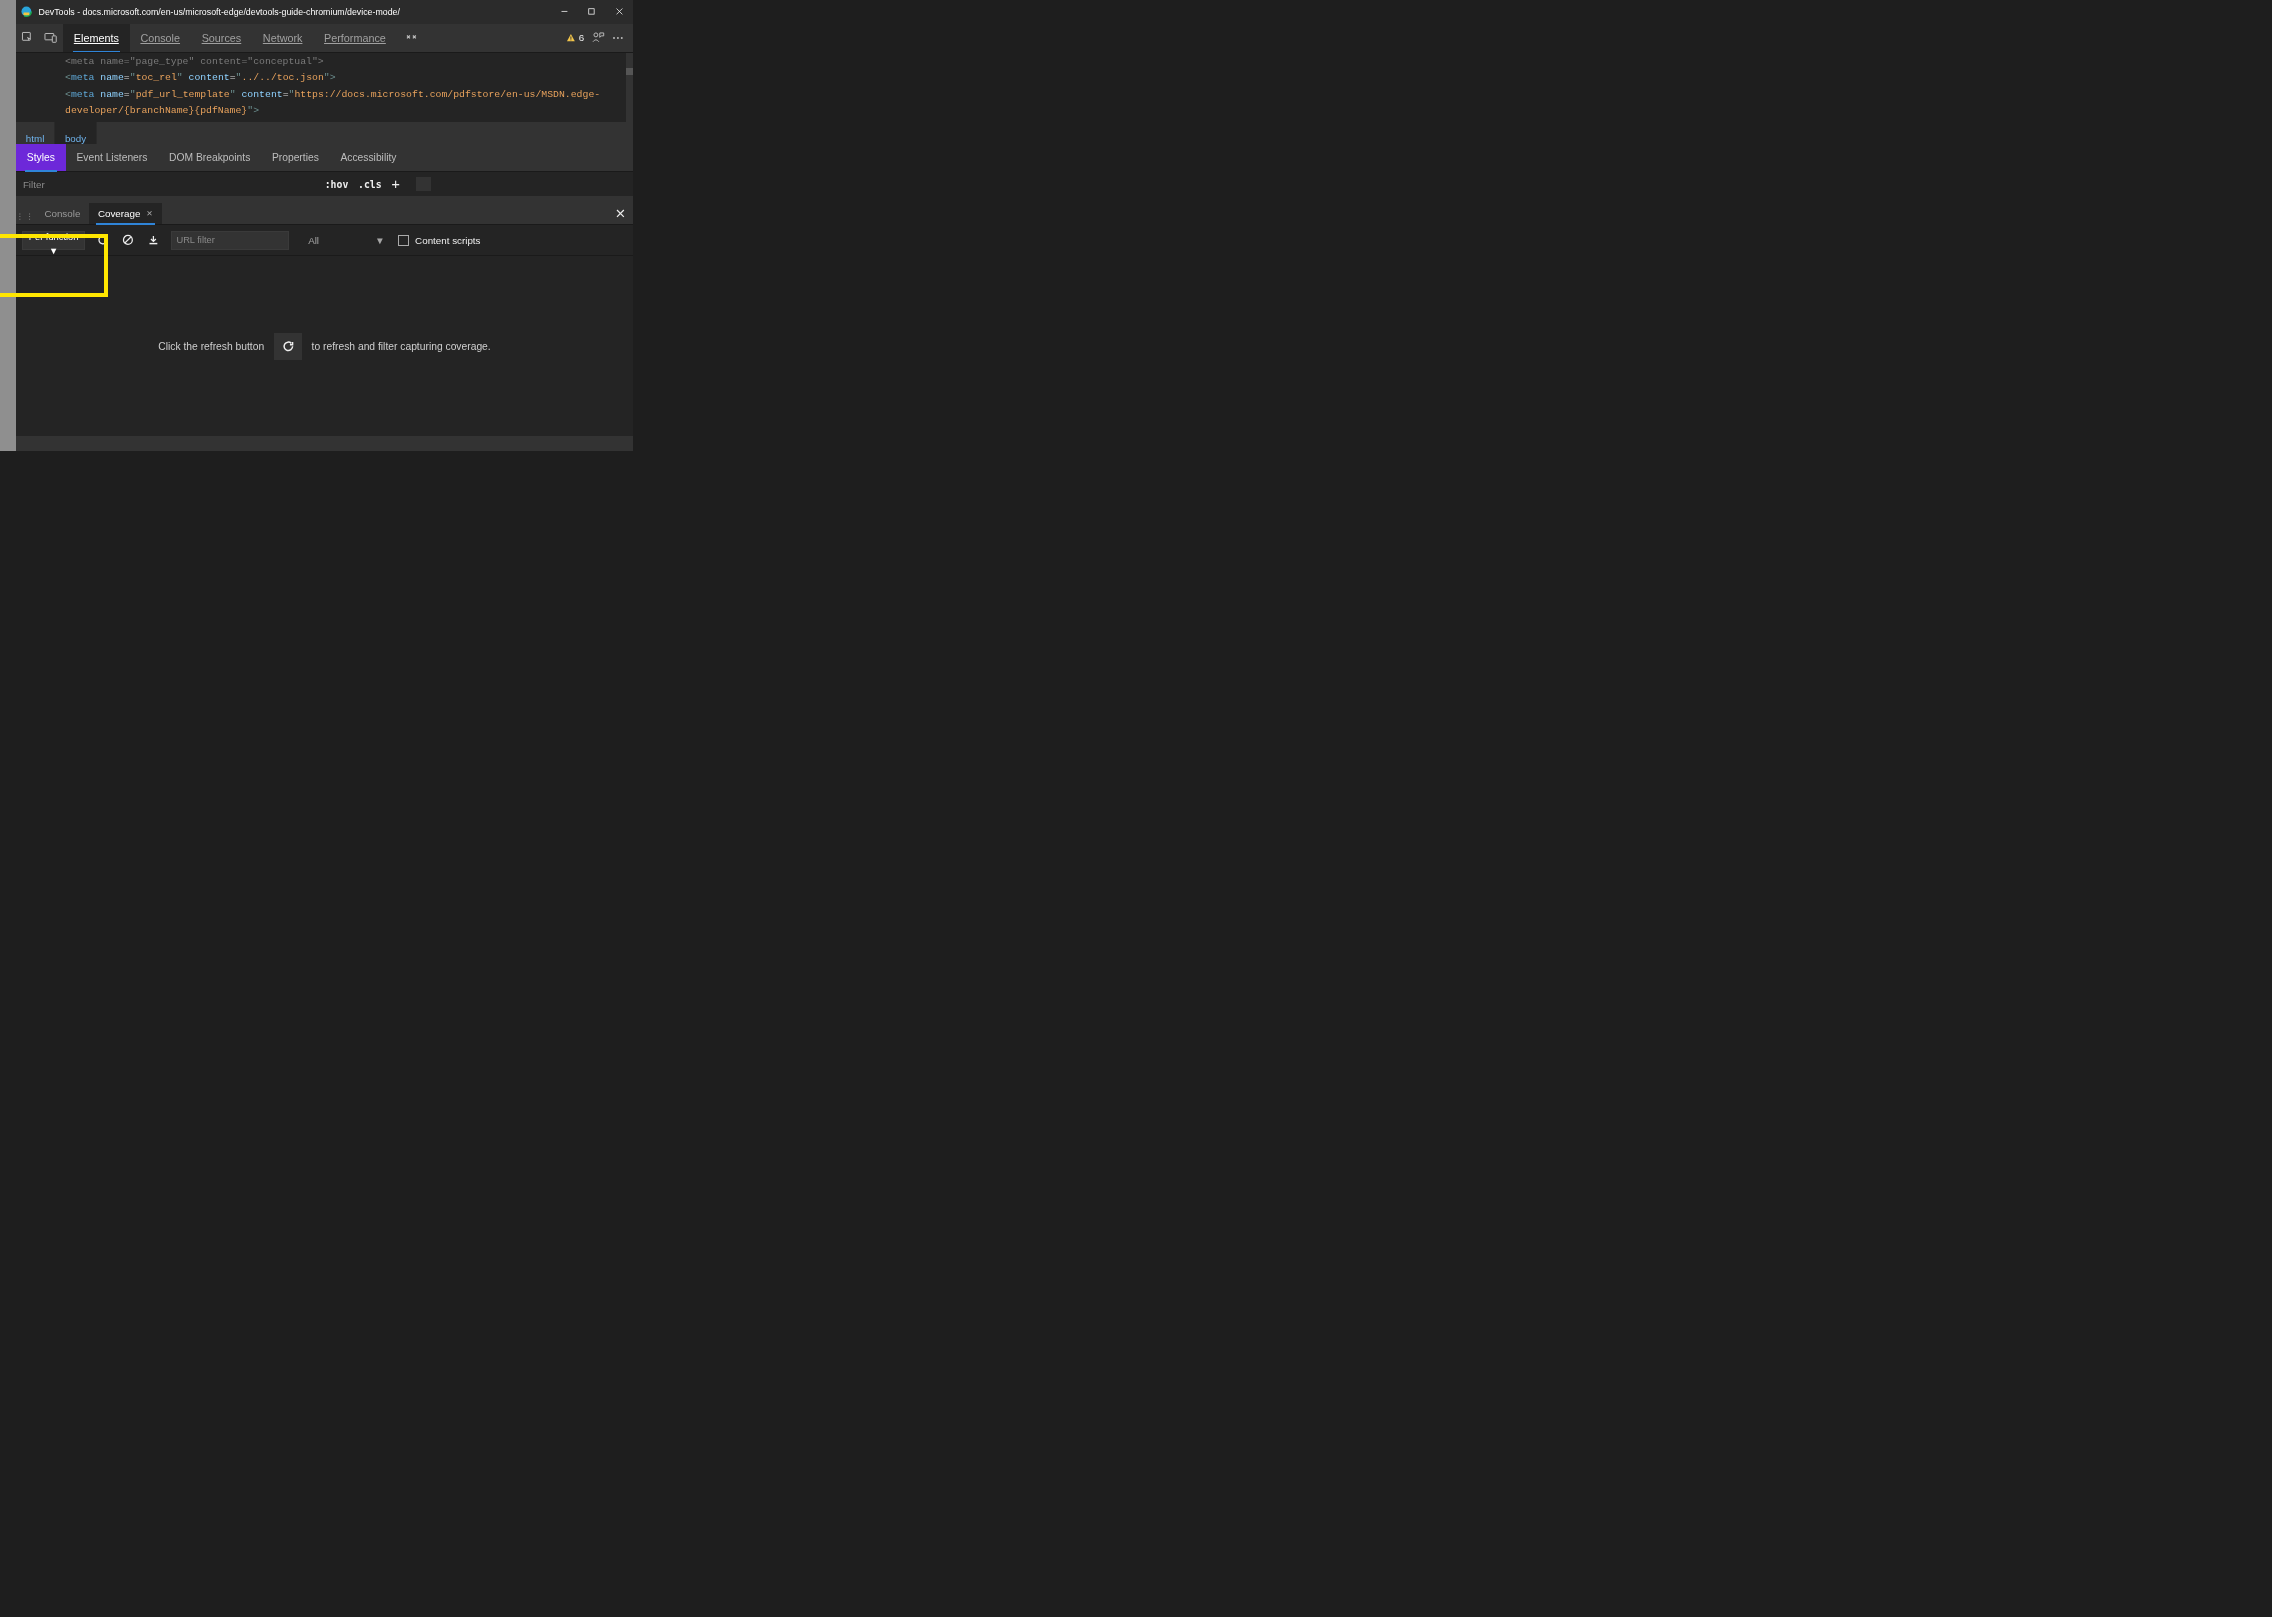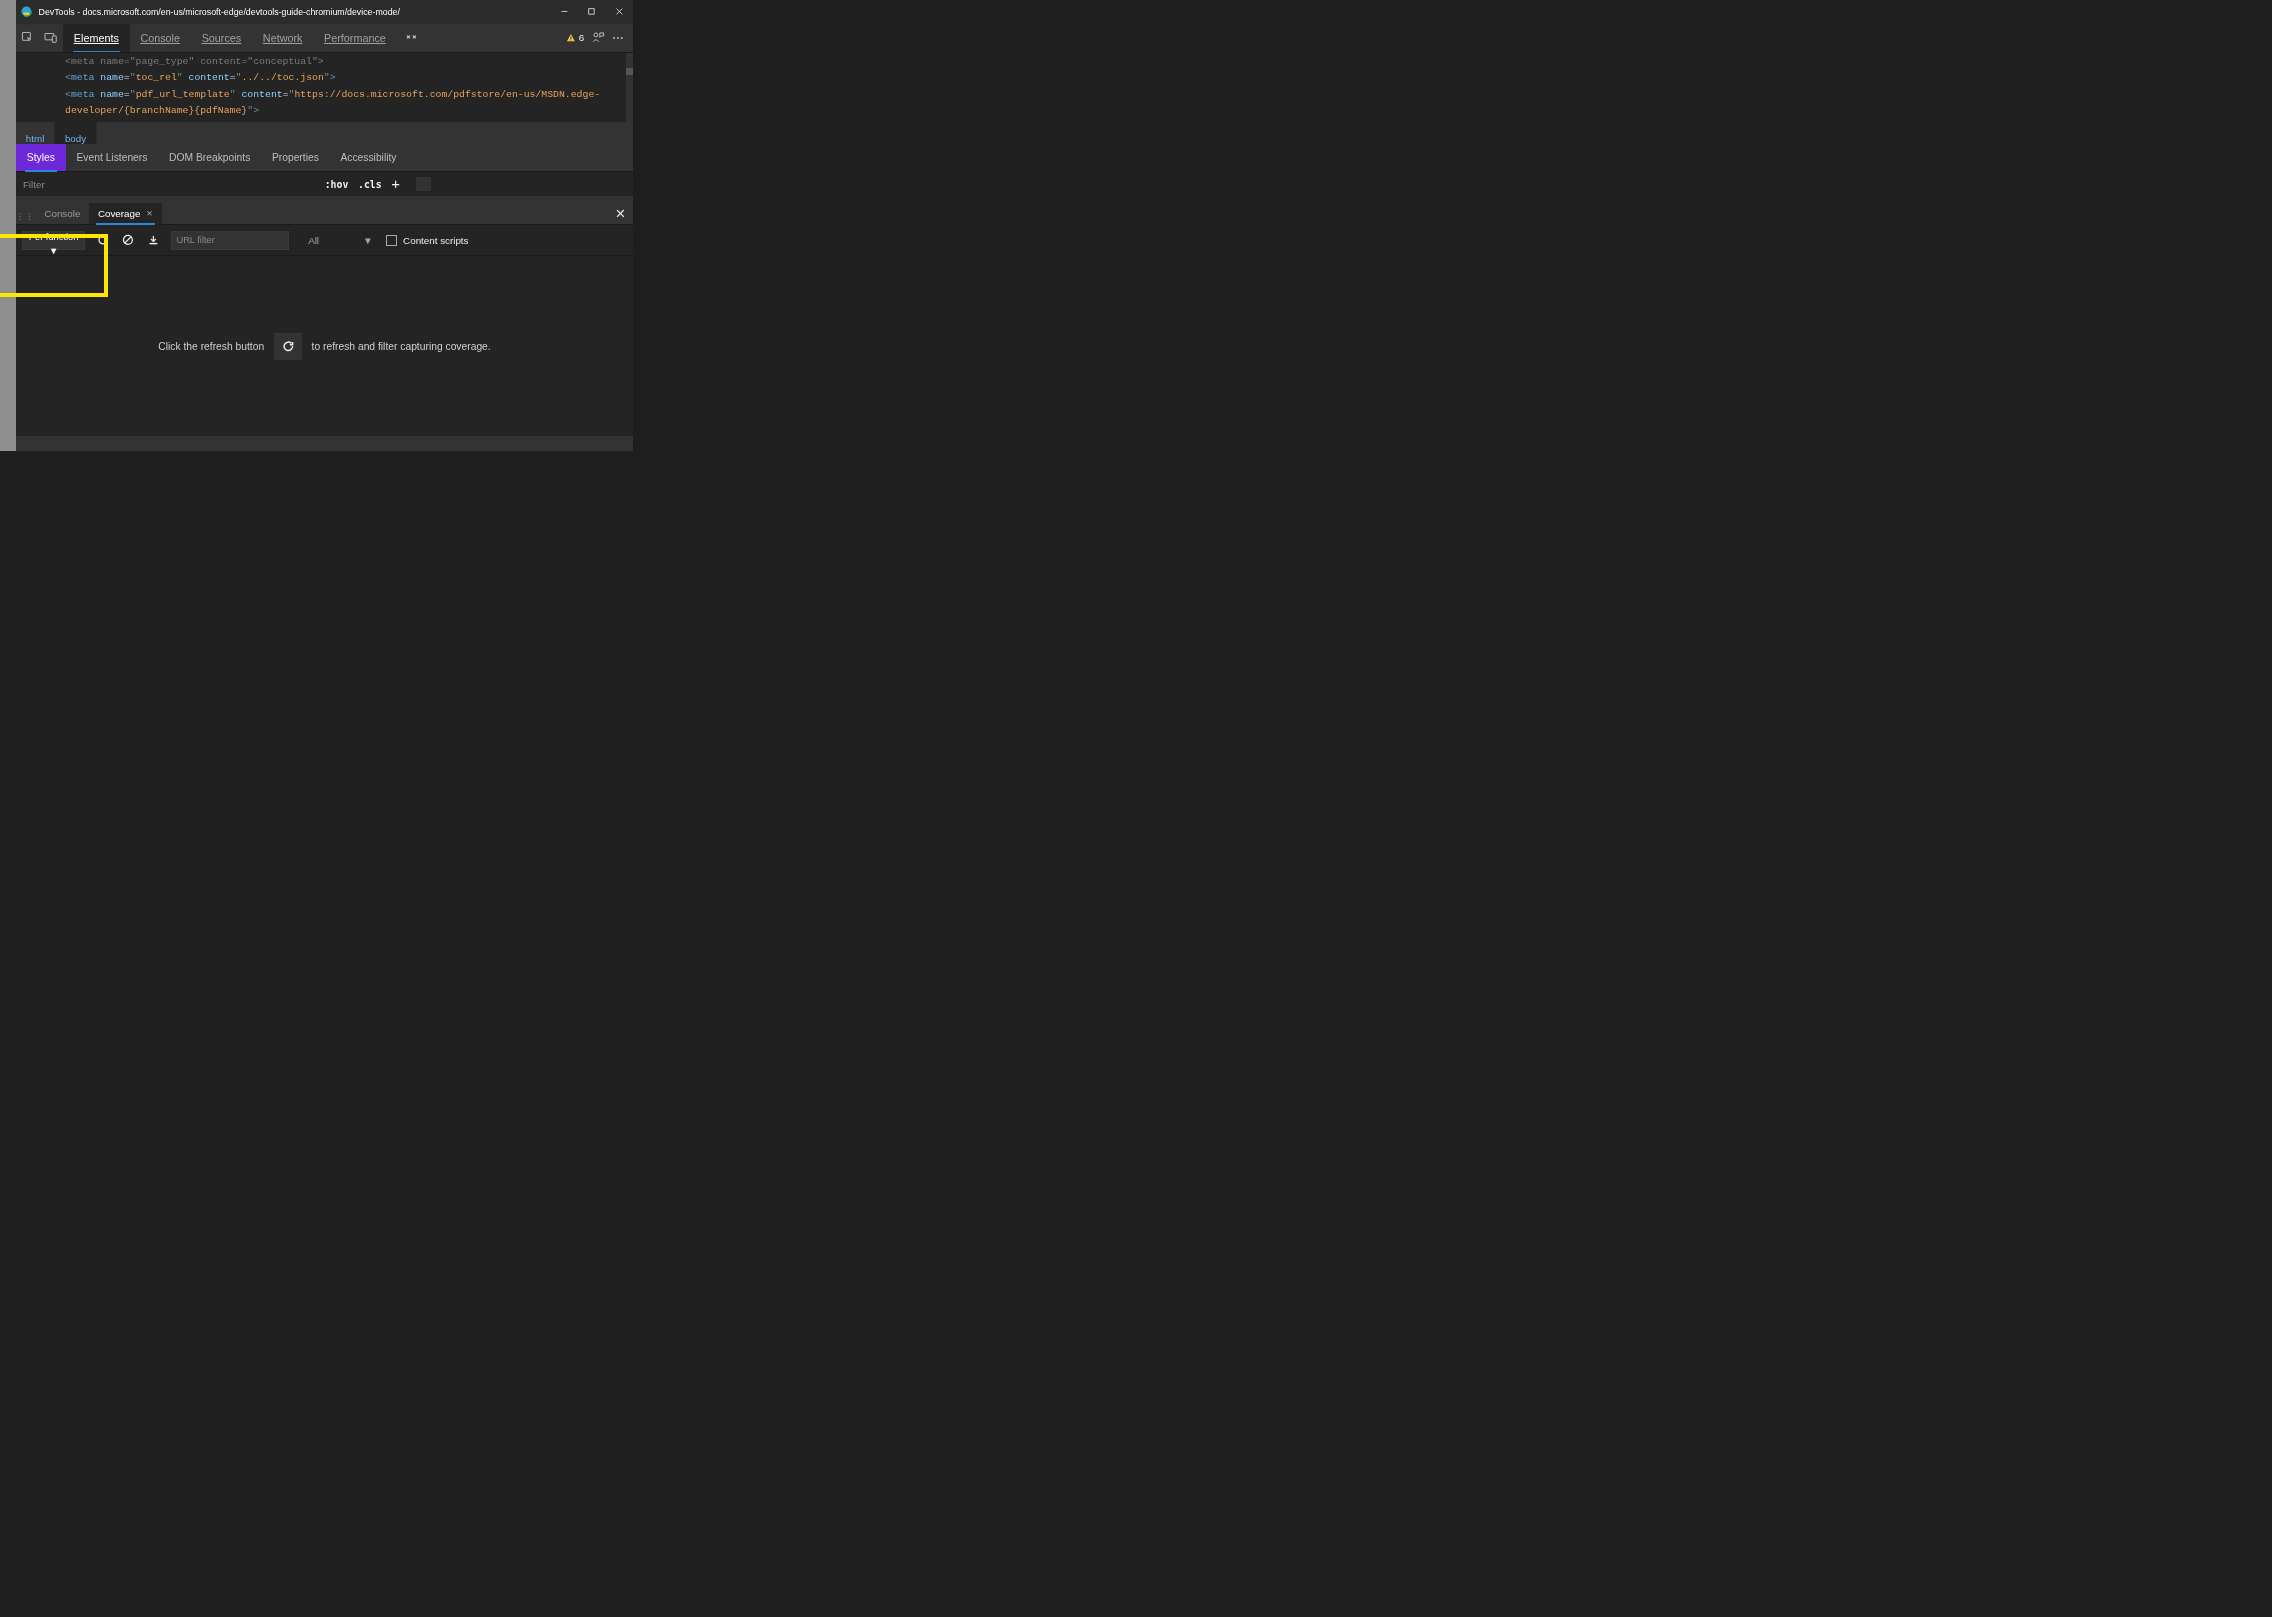--- a/index.html
+++ b/index.html
@@ -231,7 +231,7 @@
   }
   .url-filter::placeholder { color:#8a8a8a; }
   .type-select {
-    display:flex; align-items:center; gap: 44px;
+    display:flex; align-items:center; gap: 56px;
     color:#a5a5a5; font-size:9.8px; padding: 0 4.9px 0 10.8px;
   }
   .chk { width:10.8px; height:10.8px; border:1px solid #aaa; display:inline-block; }

